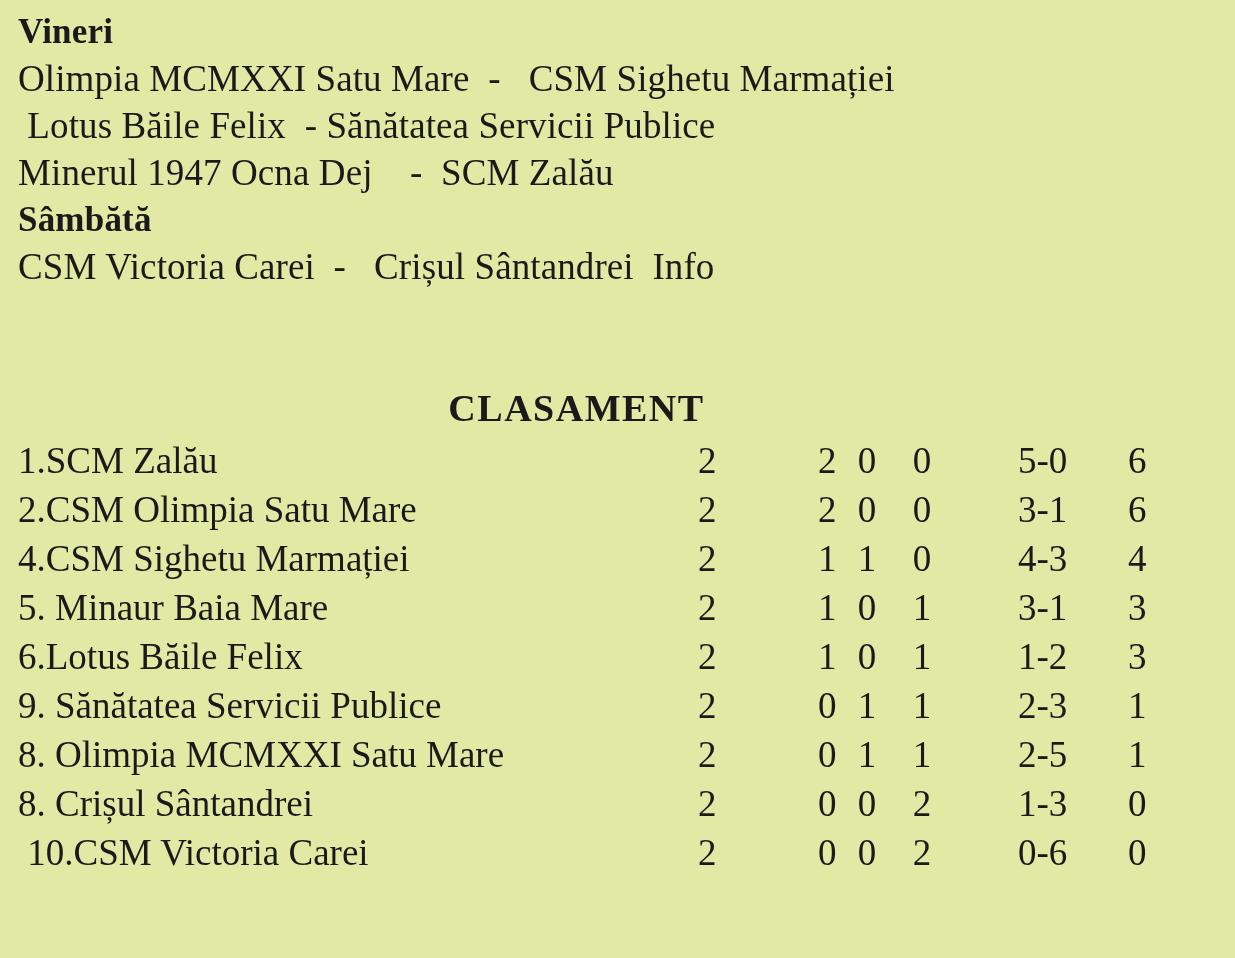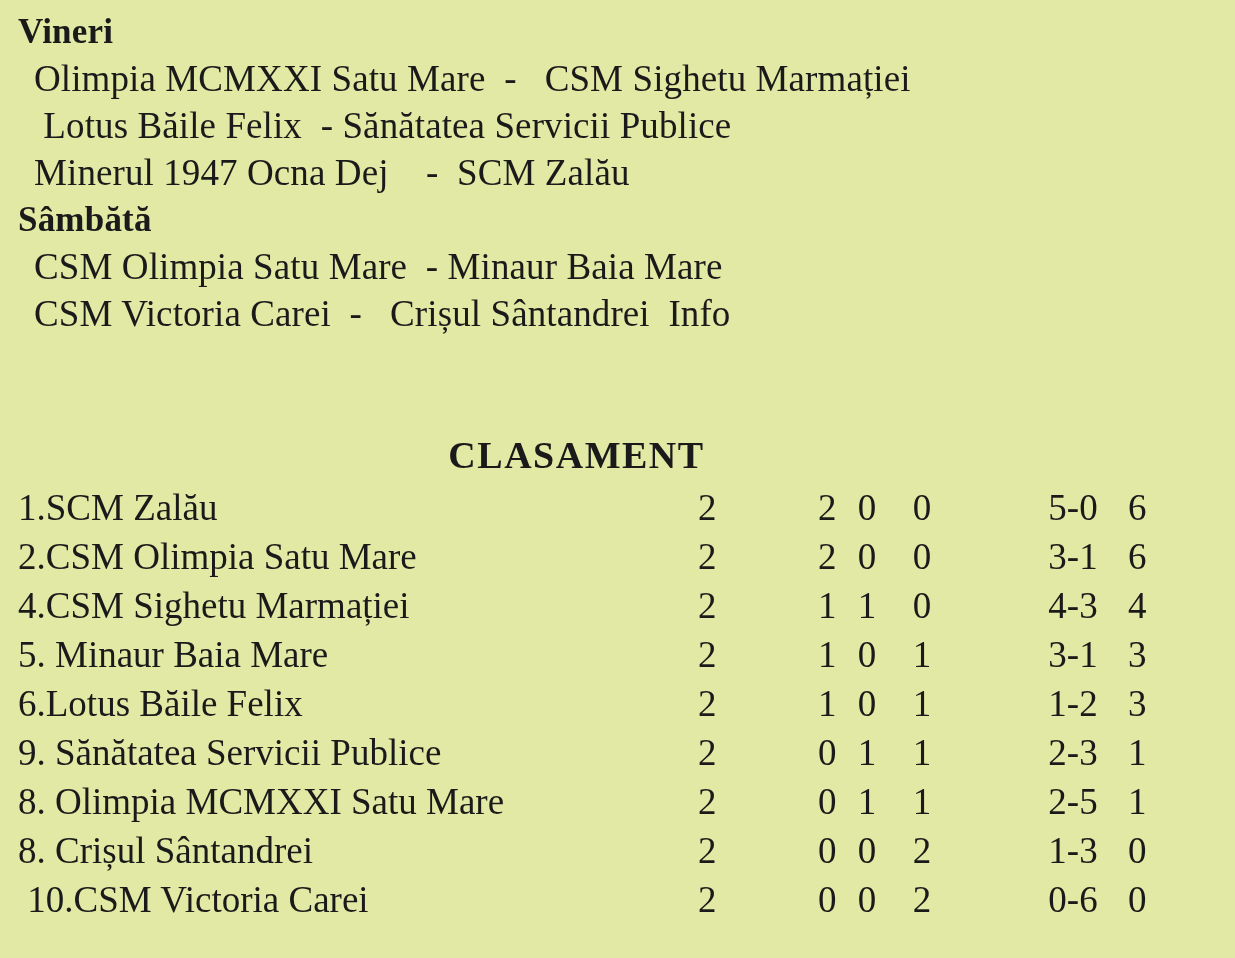--- a/index.html
+++ b/index.html
@@ -35,7 +35,6 @@
     line-height: 47px;
     white-space: pre;
     letter-spacing: 0.1px;
-    margin-left: 16px;
   }
   .standings-title {
     text-align: center;

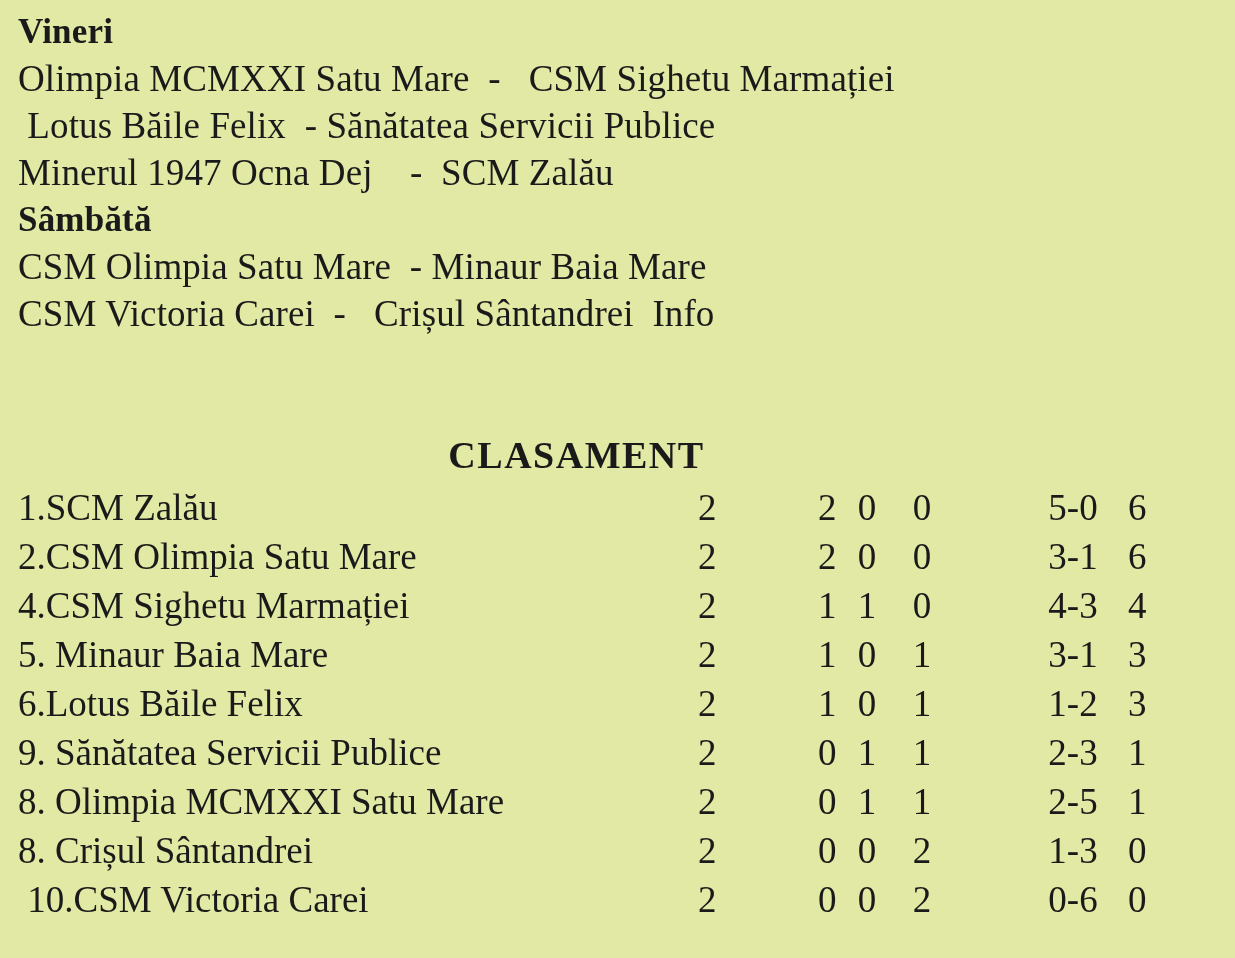--- a/index.html
+++ b/index.html
@@ -92,7 +92,6 @@
       <div class="match-line"> Lotus Băile Felix  - Sănătatea Servicii Publice</div>
       <div class="match-line">Minerul 1947 Ocna Dej    -  SCM Zalău</div>
       <div class="day-heading">Sâmbătă</div>
-      <div class="match-line">CSM Olimpia Satu Mare  - Minaur Baia Mare</div>
       <div class="match-line">CSM Victoria Carei  -   Crișul Sântandrei  Info</div>
     </div>
 

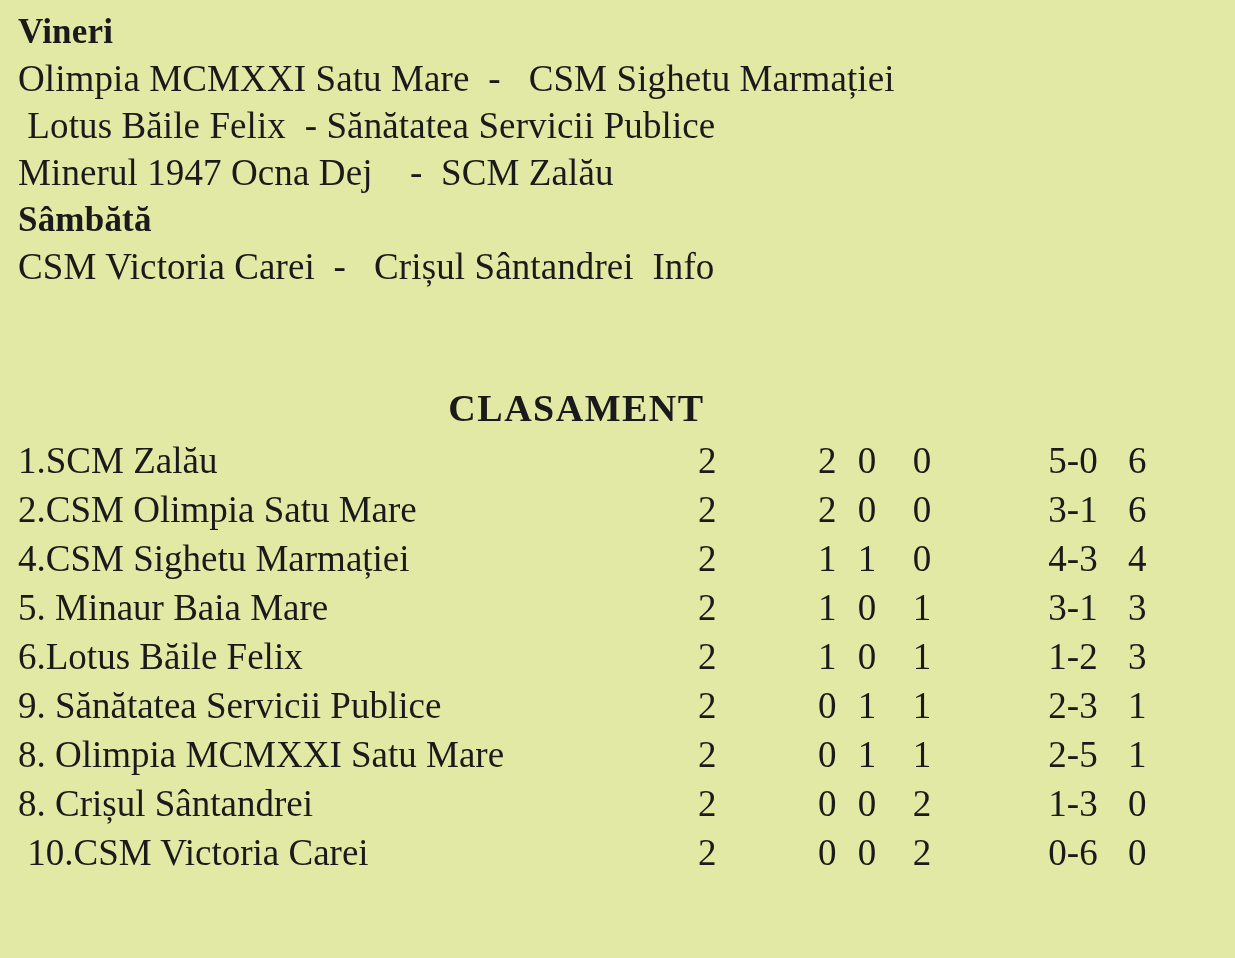--- a/index.html
+++ b/index.html
@@ -73,7 +73,7 @@
   }
   td.goals {
     width: 110px;
-    text-align: center;
+    text-align: left;
   }
   td.points {
     width: 60px;

